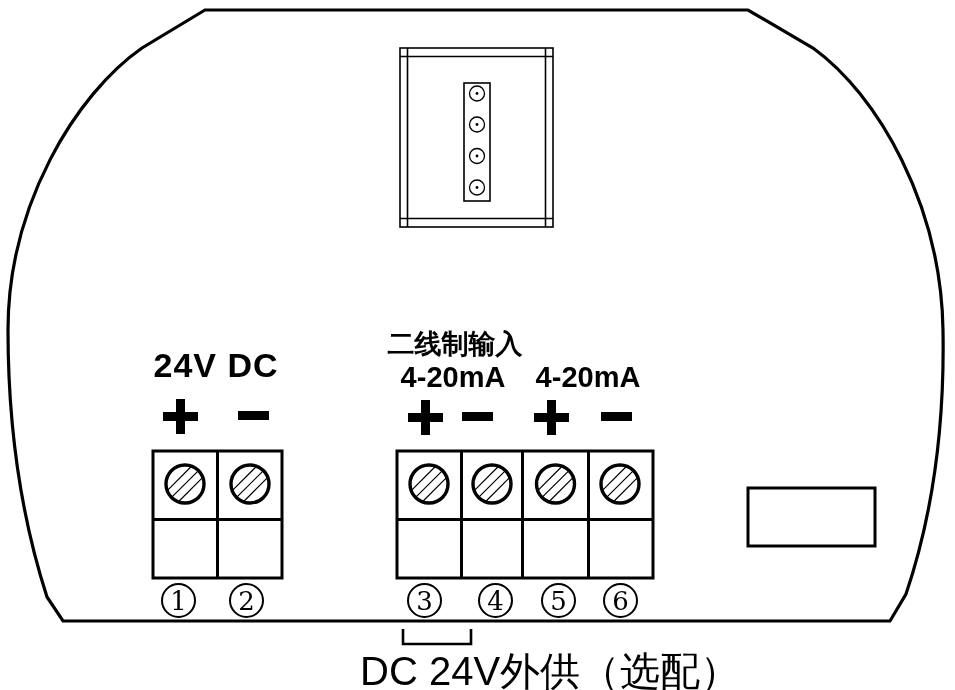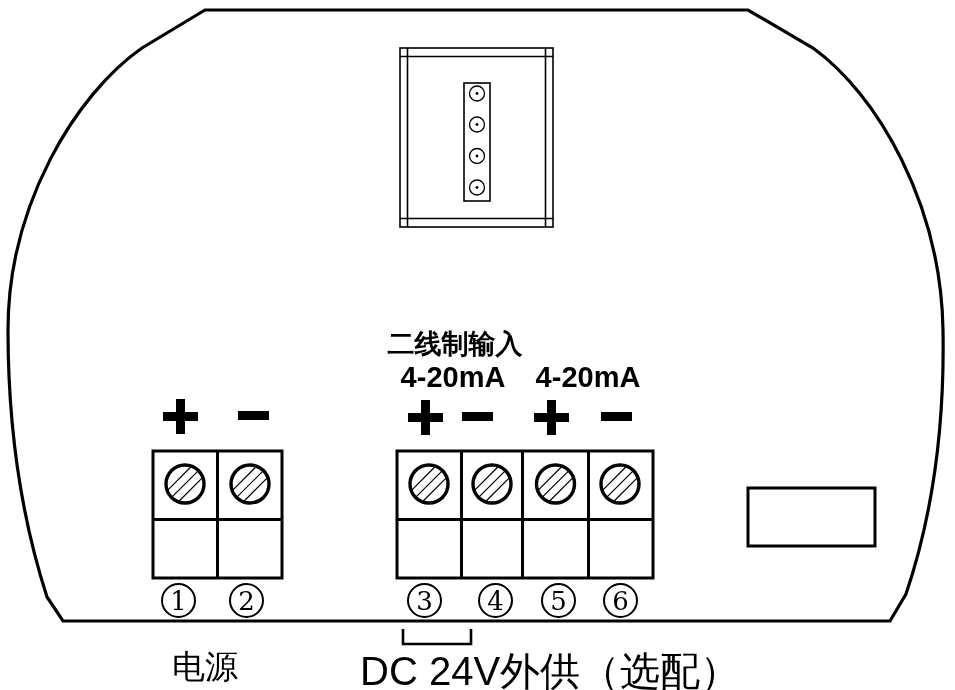--- a/index.html
+++ b/index.html
@@ -126,6 +126,7 @@
     <path stroke-width="2.6" d="M403 629 L403 644 L471 644 L471 629"></path>
   </svg>
 
+  <div class="txt power-title">24V DC</div>
   <div class="txt input-title">二线制输入</div>
   <div class="txt input-range">4-20mA</div>
   <div class="txt output-range">4-20mA</div>

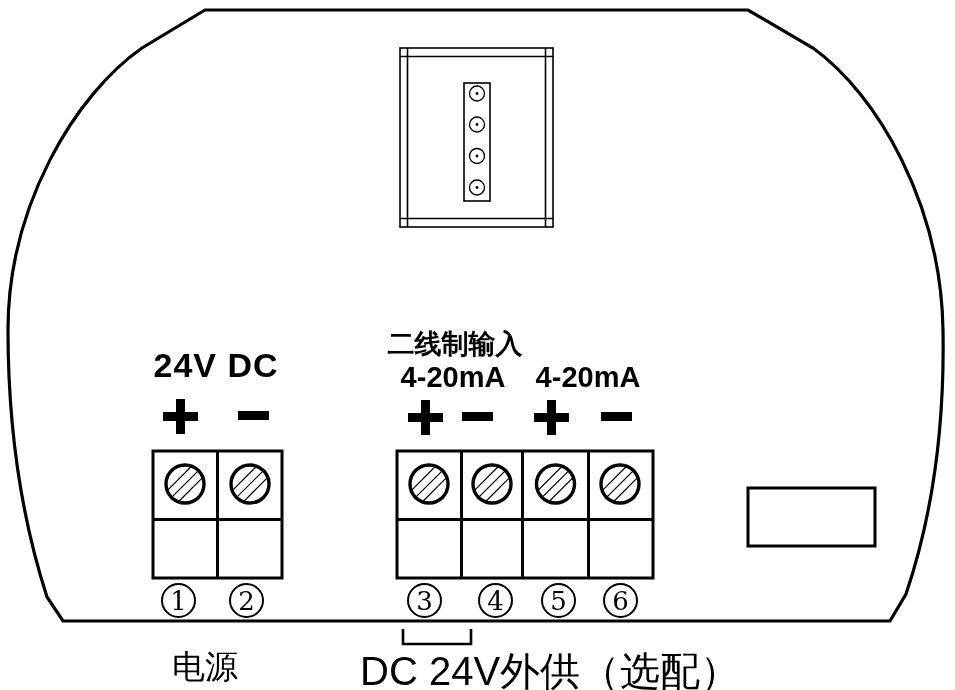--- a/index.html
+++ b/index.html
@@ -145,7 +145,6 @@
   <div class="num-badge n5">5</div>
   <div class="num-badge n6">6</div>
 
-  <div class="txt power-caption">电源</div>
   <div class="txt aux-caption">DC 24V外供（选配）</div>
 
 </div>

